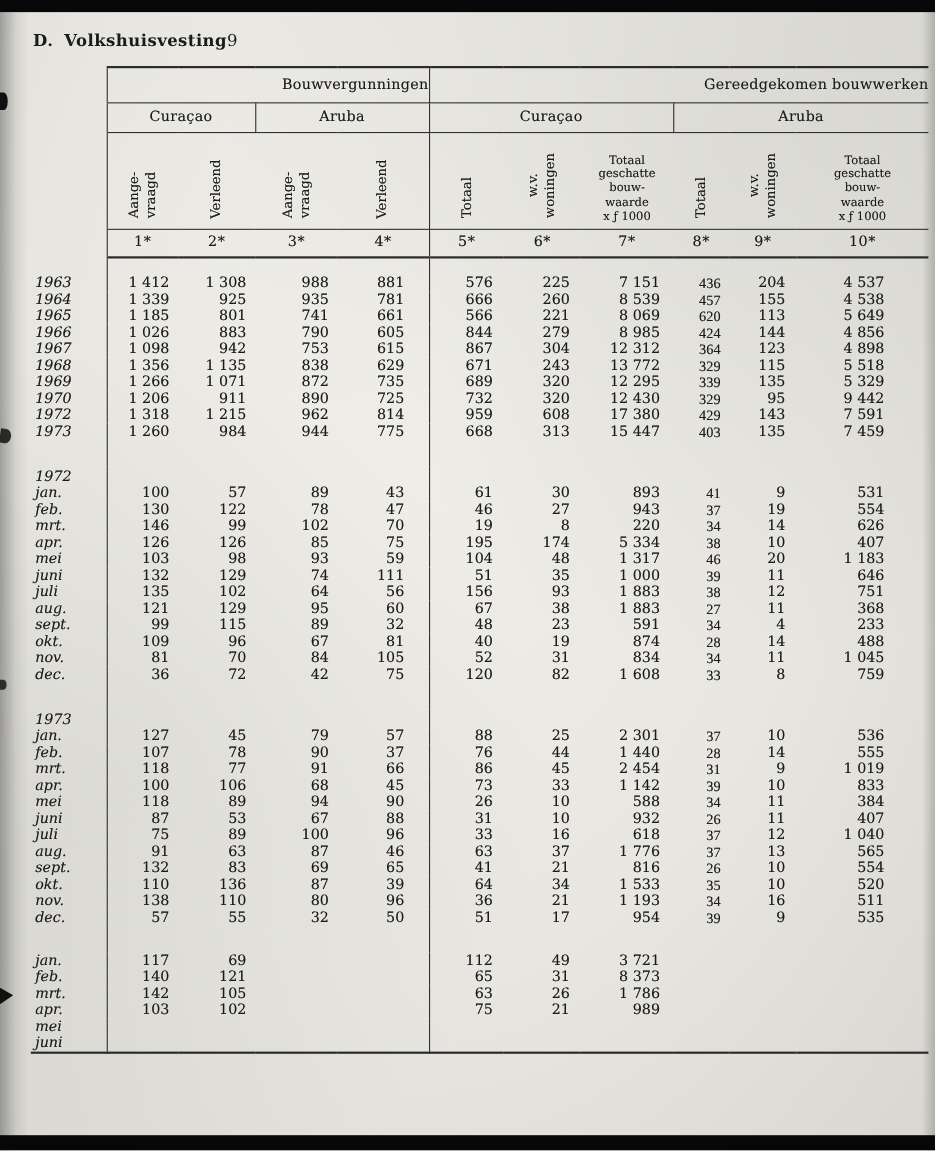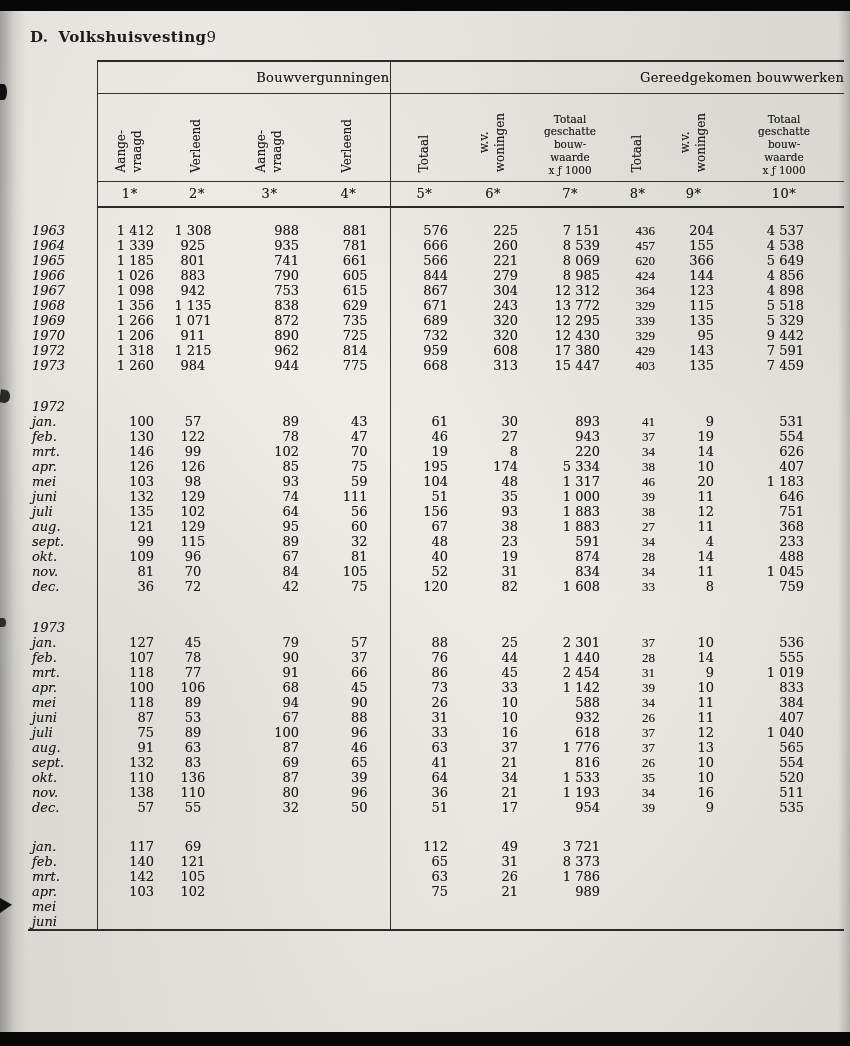--- a/index.html
+++ b/index.html
@@ -145,6 +145,13 @@
         <th class="stub"></th>
         <th class="group g1" colspan="4">Bouwvergunningen</th>
         <th class="group g2" colspan="6">Gereedgekomen bouwwerken</th>
+      </tr>
+      <tr class="region-row">
+        <th class="stub"></th>
+        <th class="region" colspan="2">Curaçao</th>
+        <th class="region" colspan="2">Aruba</th>
+        <th class="region" colspan="3">Curaçao</th>
+        <th class="region" colspan="3">Aruba</th>
       </tr>
       <tr class="collabel-row">
         <th class="stub"></th>

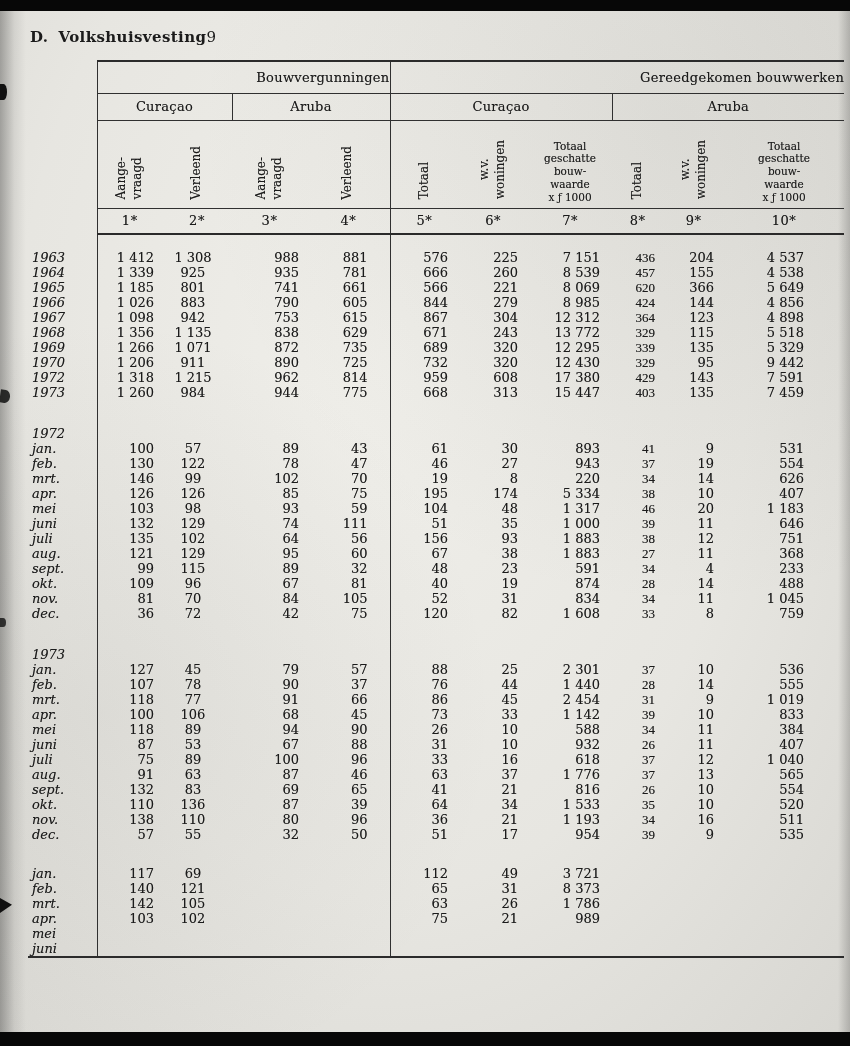--- a/index.html
+++ b/index.html
@@ -98,7 +98,7 @@
   .stats tr.spacer.lead td { height:16px; }
 
   .stats td.c1 { padding-right:8px; }
-  .stats td.c2 { padding-right:8px;text-align:center; }
+  .stats td.c2 { padding-right:8px; }
   .stats td.c3 { padding-right:8px;margin-top:20px; }
   .stats td.c4 { padding-right:22px; }
   .stats td.c5 { padding-right:10px; }

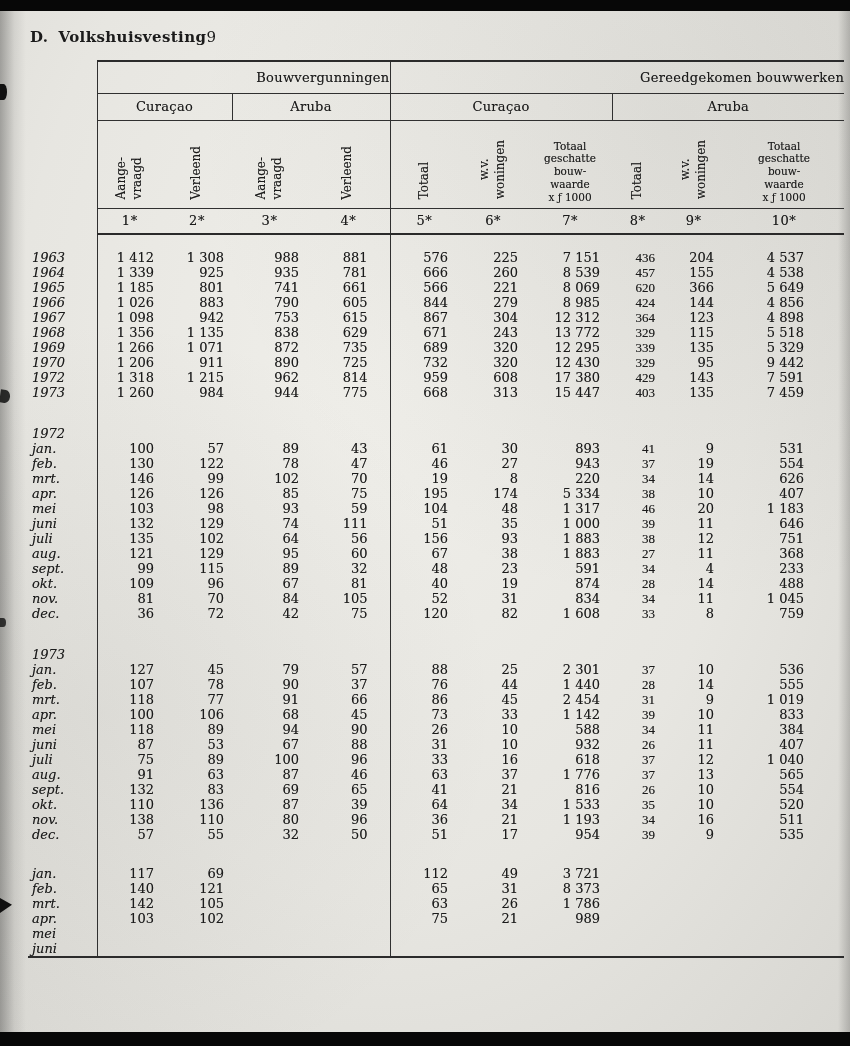--- a/index.html
+++ b/index.html
@@ -246,7 +246,7 @@
           <td class="num c6">221</td>
           <td class="num c7">8 069</td>
           <td class="num c8">620</td>
-          <td class="num c9">366</td>
+          <td class="num c9">113</td>
           <td class="num c10">5 649</td>
         </tr>
         <tr class="data-row">

